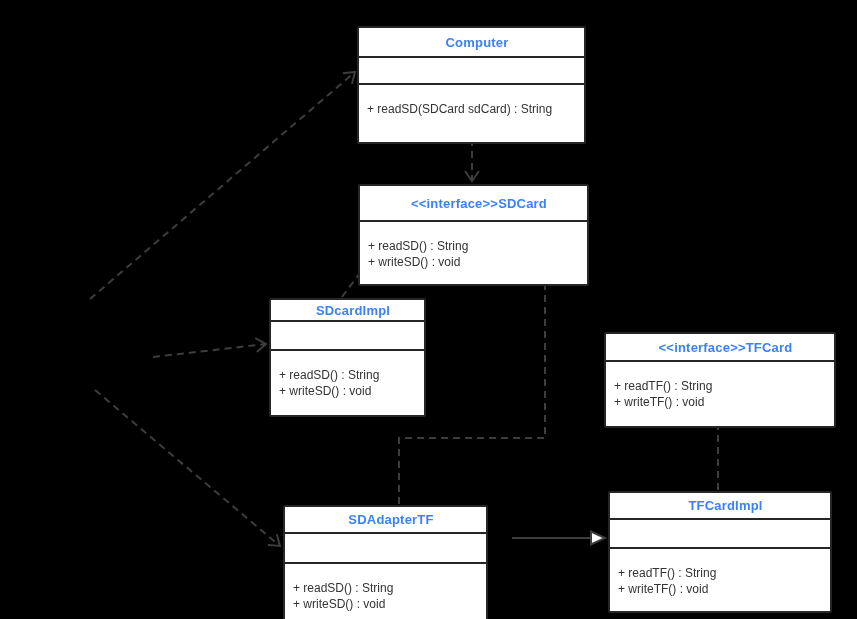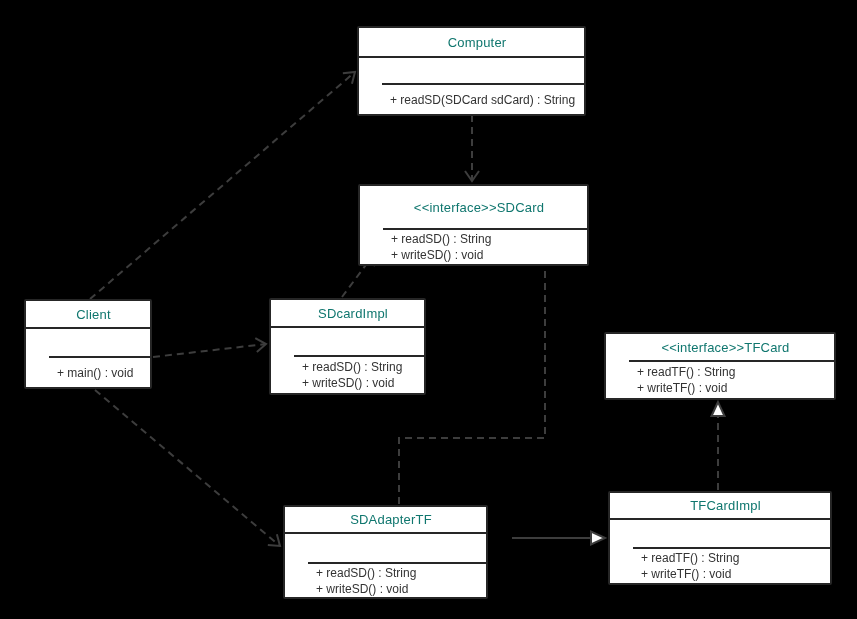--- a/index.html
+++ b/index.html
@@ -24,7 +24,7 @@
   }
   .uml-title{
     display:flex;align-items:center;justify-content:center;
-    font-weight:normal;font-size:13px;color:#0f766e;
+    font-weight:bold;font-size:13px;color:#3b82f6;
     letter-spacing:0.2px;
     margin-left:11px;
   }

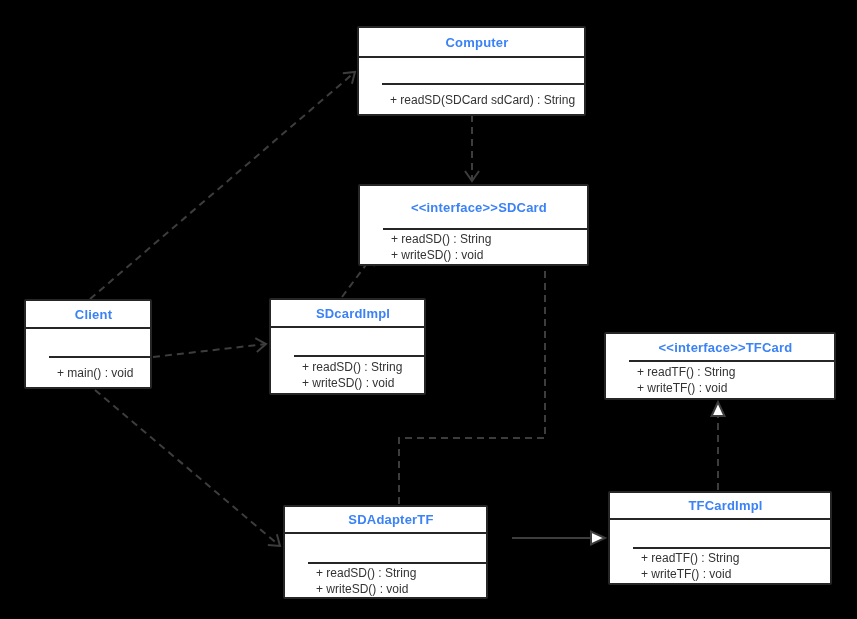--- a/index.html
+++ b/index.html
@@ -31,9 +31,8 @@
   .uml-attrs{border-top:2px solid var(--border,#262626);}
   .uml-methods{
     border-top:2px solid var(--border,#262626);
-    display:flex;flex-direction:column;justify-content:center;
-    padding:2px 0;
-    margin-left:23px;
+    display:flex;flex-direction:column;justify-content:flex-start;
+    padding:16px 0;
   }
   .m{
     font-size:12px;line-height:16px;color:#333;

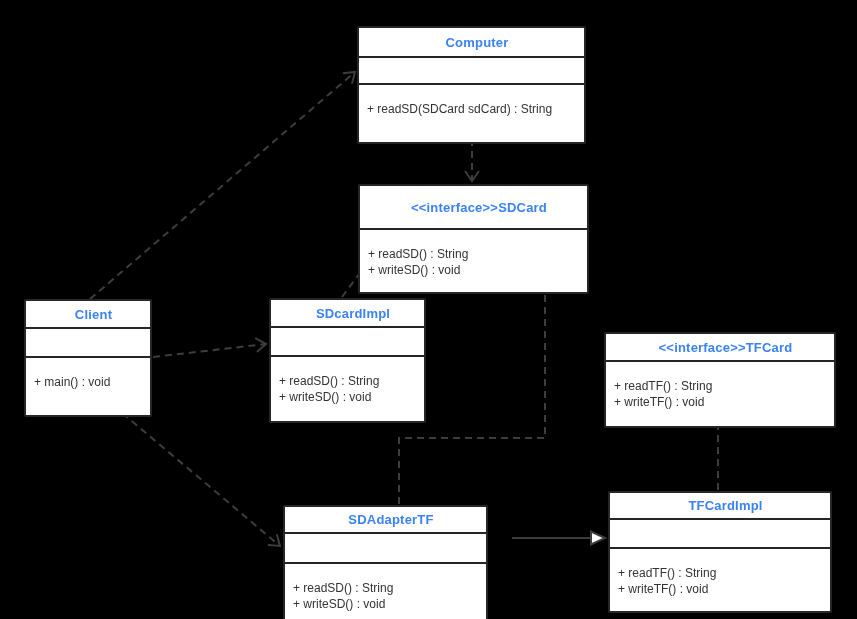--- a/index.html
+++ b/index.html
@@ -72,7 +72,7 @@
   </div>
 
   <div class="uml-box" style="left:358px;top:184px;width:231px;">
-    <div class="uml-title" style="height:42px;border-radius:12px;">&lt;&lt;interface&gt;&gt;SDCard</div>
+    <div class="uml-title" style="height:34px;border-radius:12px;">&lt;&lt;interface&gt;&gt;SDCard</div>
     <div class="uml-methods" style="height:30px;">
       <div class="m">+ readSD() : String</div>
       <div class="m">+ writeSD() : void</div>

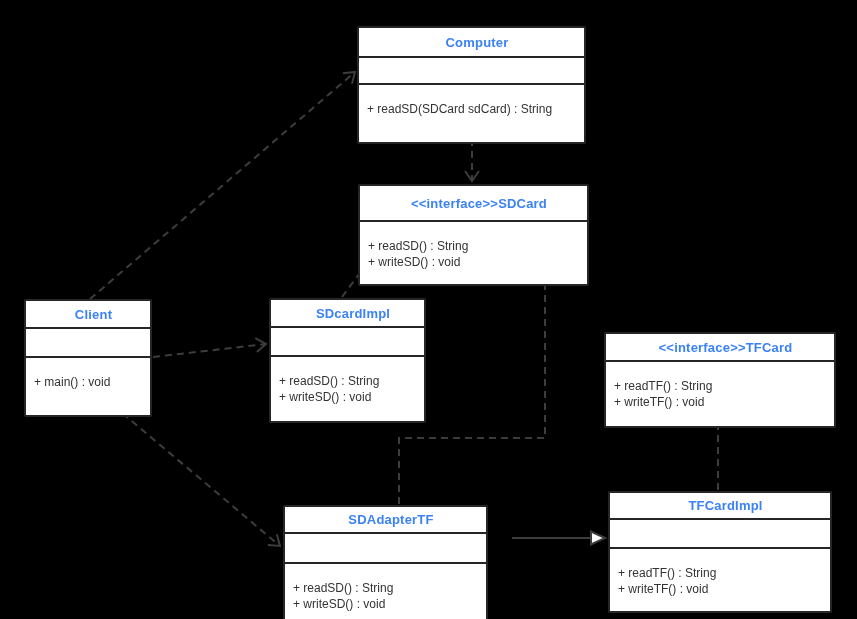--- a/index.html
+++ b/index.html
@@ -79,13 +79,6 @@
     </div>
   </div>
 
-  <div class="uml-box" style="left:24px;top:299px;width:128px;">
-    <div class="uml-title" style="height:26px;">Client</div>
-    <div class="uml-attrs" style="height:27px;"></div>
-    <div class="uml-methods" style="height:25px;">
-      <div class="m">+ main() : void</div>
-    </div>
-  </div>
 
   <div class="uml-box" style="left:269px;top:298px;width:157px;">
     <div class="uml-title" style="height:26px;">SDcardImpl</div>

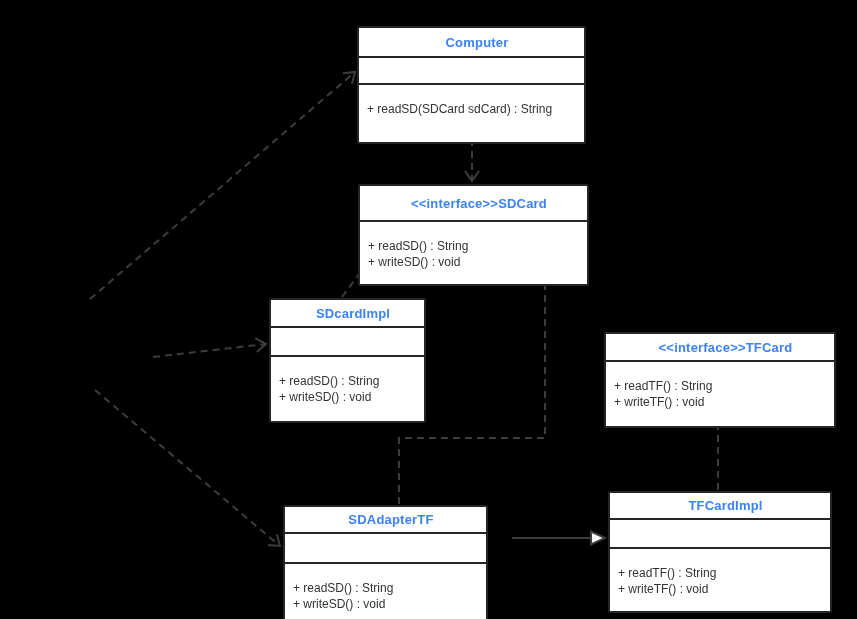--- a/index.html
+++ b/index.html
@@ -81,7 +81,7 @@
 
 
   <div class="uml-box" style="left:269px;top:298px;width:157px;">
-    <div class="uml-title" style="height:26px;">SDcardImpl</div>
+    <div class="uml-title" style="height:20px;">SDcardImpl</div>
     <div class="uml-attrs" style="height:27px;"></div>
     <div class="uml-methods" style="height:32px;">
       <div class="m">+ readSD() : String</div>

